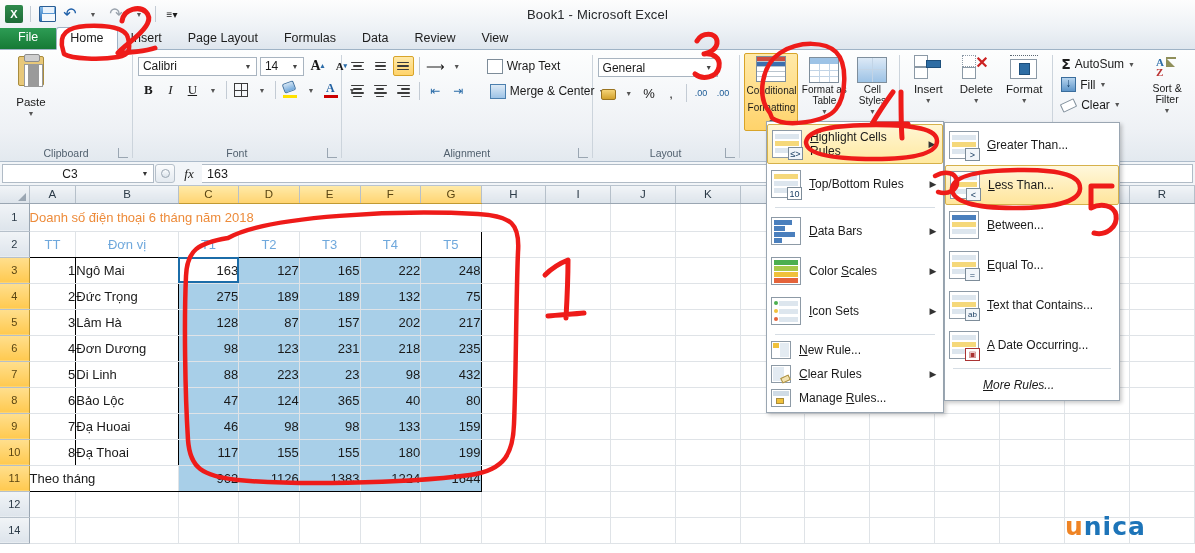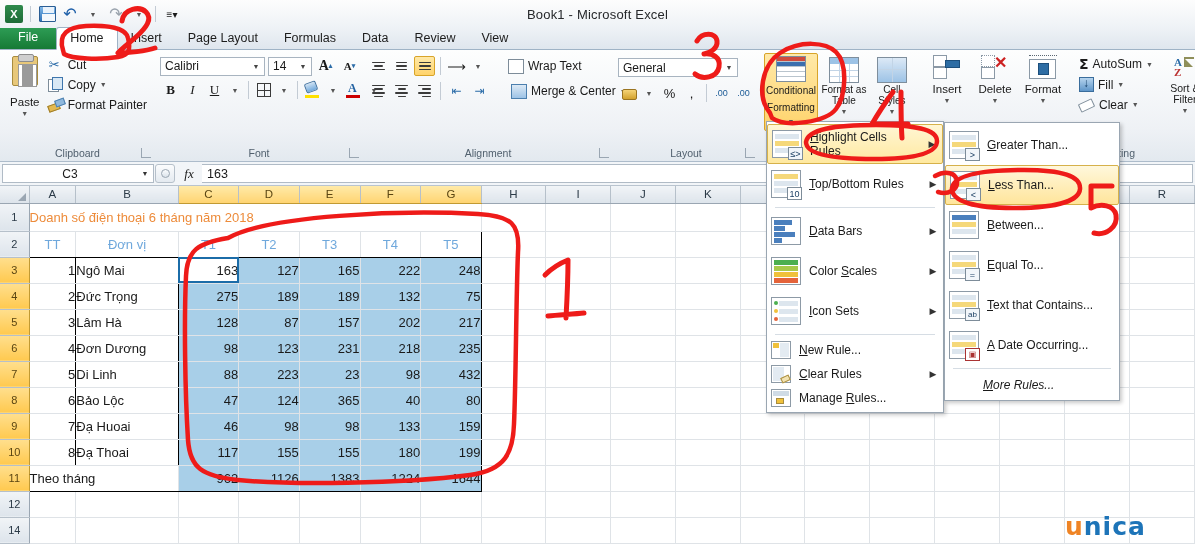--- a/index.html
+++ b/index.html
@@ -259,21 +259,6 @@
         <span class="ico ic-paste"></span>
         <span style="margin-top:10px;">Paste</span>
         <span class="tinyarrow">▼</span>
-      </div>
-      <div style="display:flex;flex-direction:column;gap:3px;padding-top:2px;">
-        <div class="btn">
-          <span class="ic-sm ic-cut"></span>
-          <span>Cut</span>
-        </div>
-        <div class="btn">
-          <span class="ic-sm ic-copy"></span>
-          <span>Copy</span>
-          <span class="tinyarrow">▼</span>
-        </div>
-        <div class="btn">
-          <span class="ic-sm ic-brush"></span>
-          <span>Format Painter</span>
-        </div>
       </div>
     </div>
     <div class="glabel">

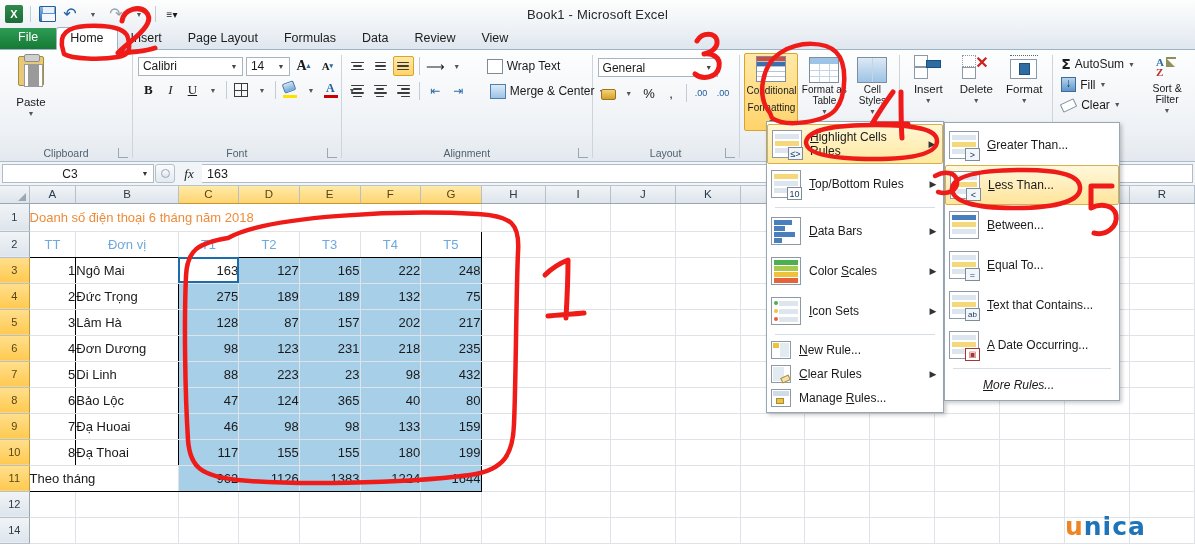--- a/index.html
+++ b/index.html
@@ -271,7 +271,7 @@
   <div class="group" style="width:208px;">
     <div class="gbody" style="flex-direction:column;gap:4px;padding-top:6px;">
       <div style="display:flex;gap:3px;align-items:center;">
-        <div class="combo" style="width:105px;">
+        <div class="combo" style="width:119px;">
           <span class="cval">Calibri</span>
           <span class="carrow">▼</span>
         </div>

